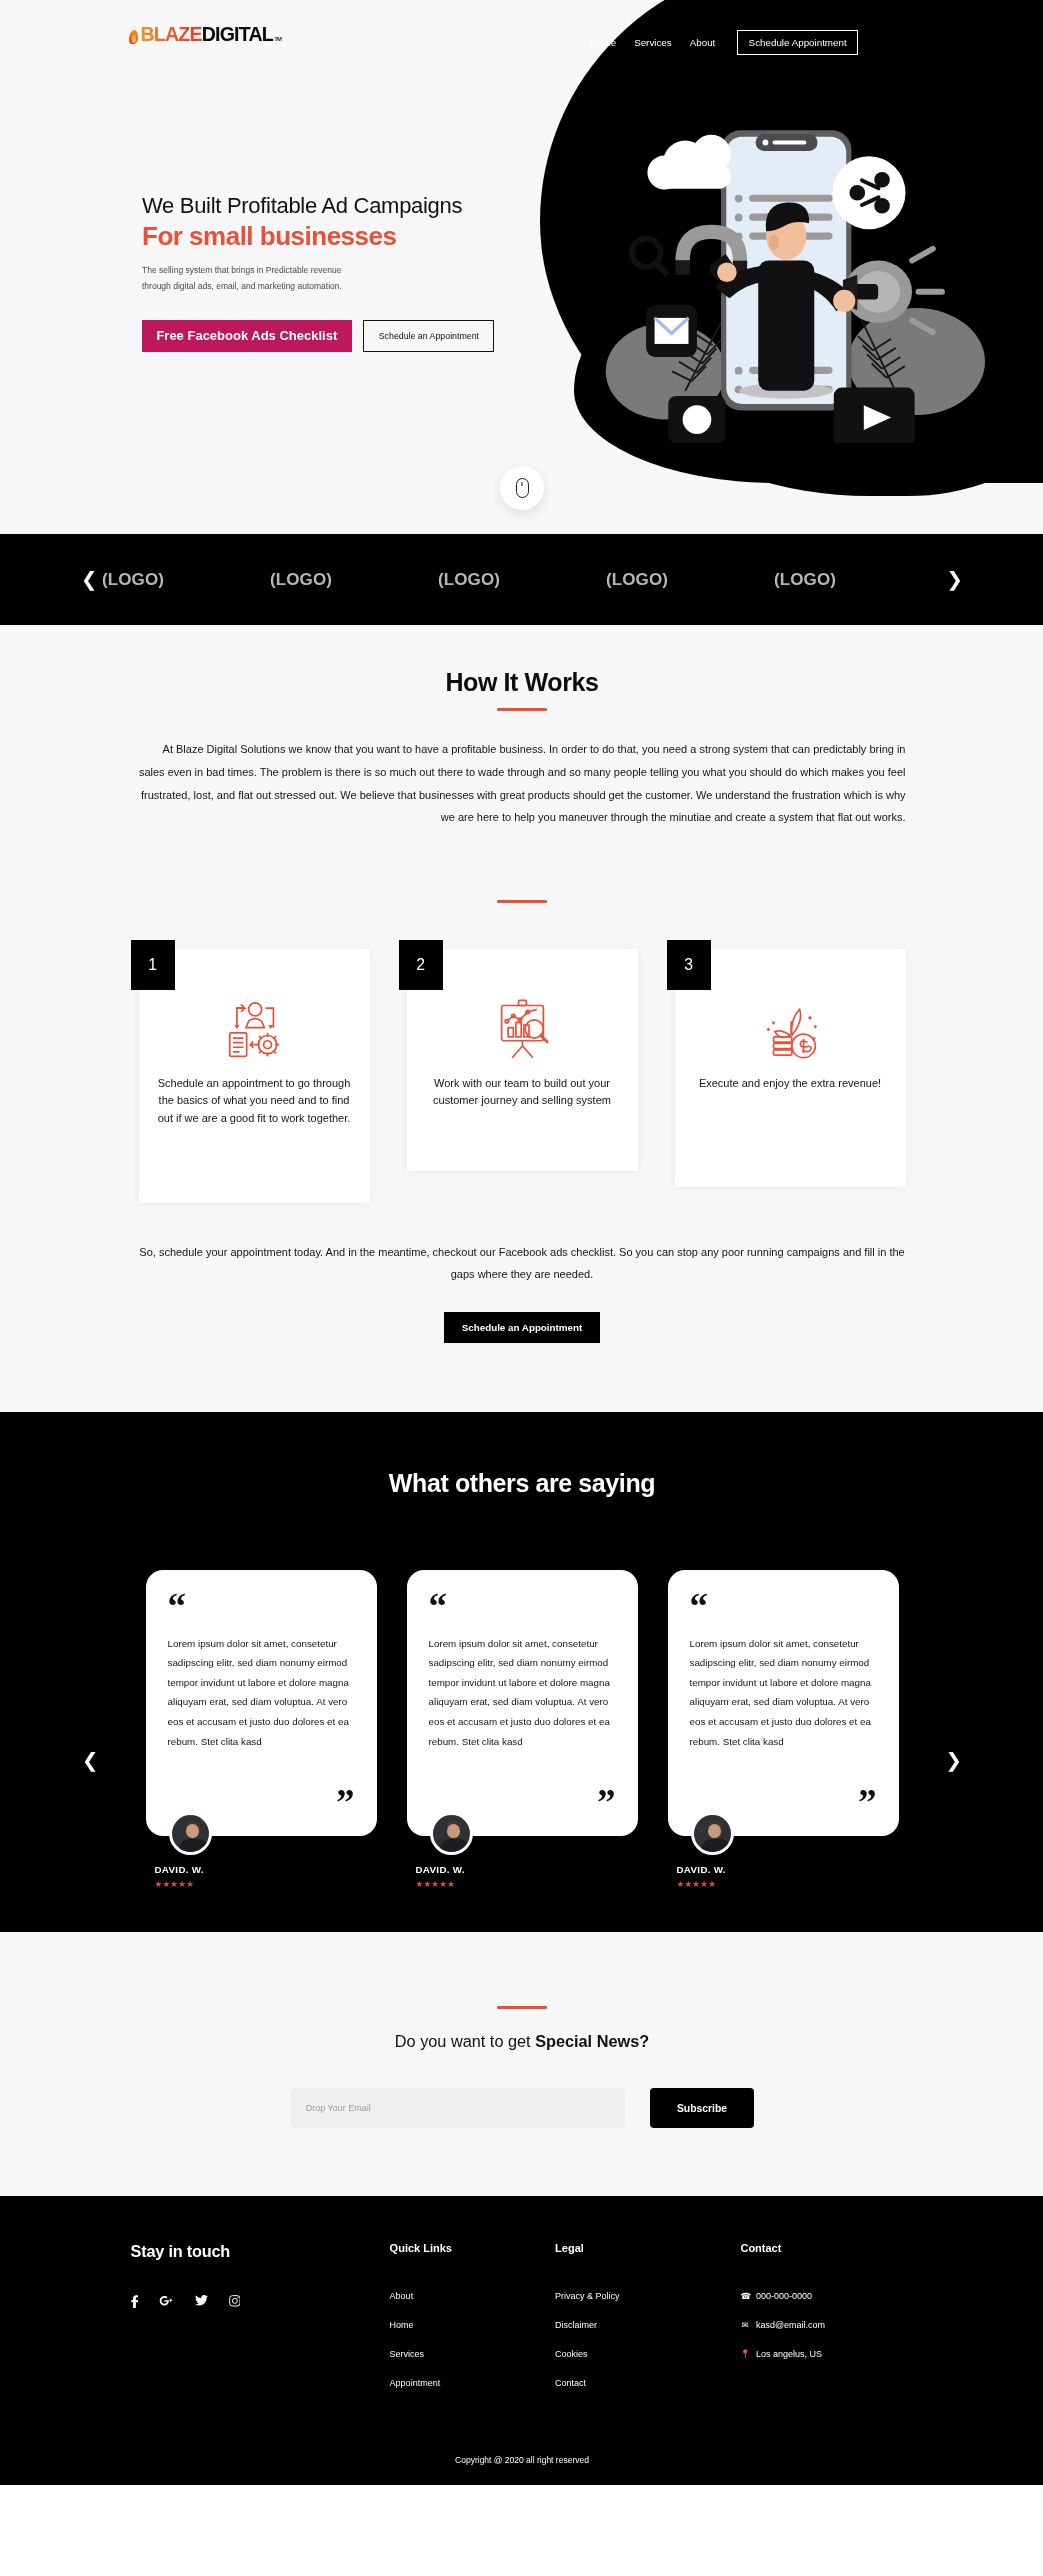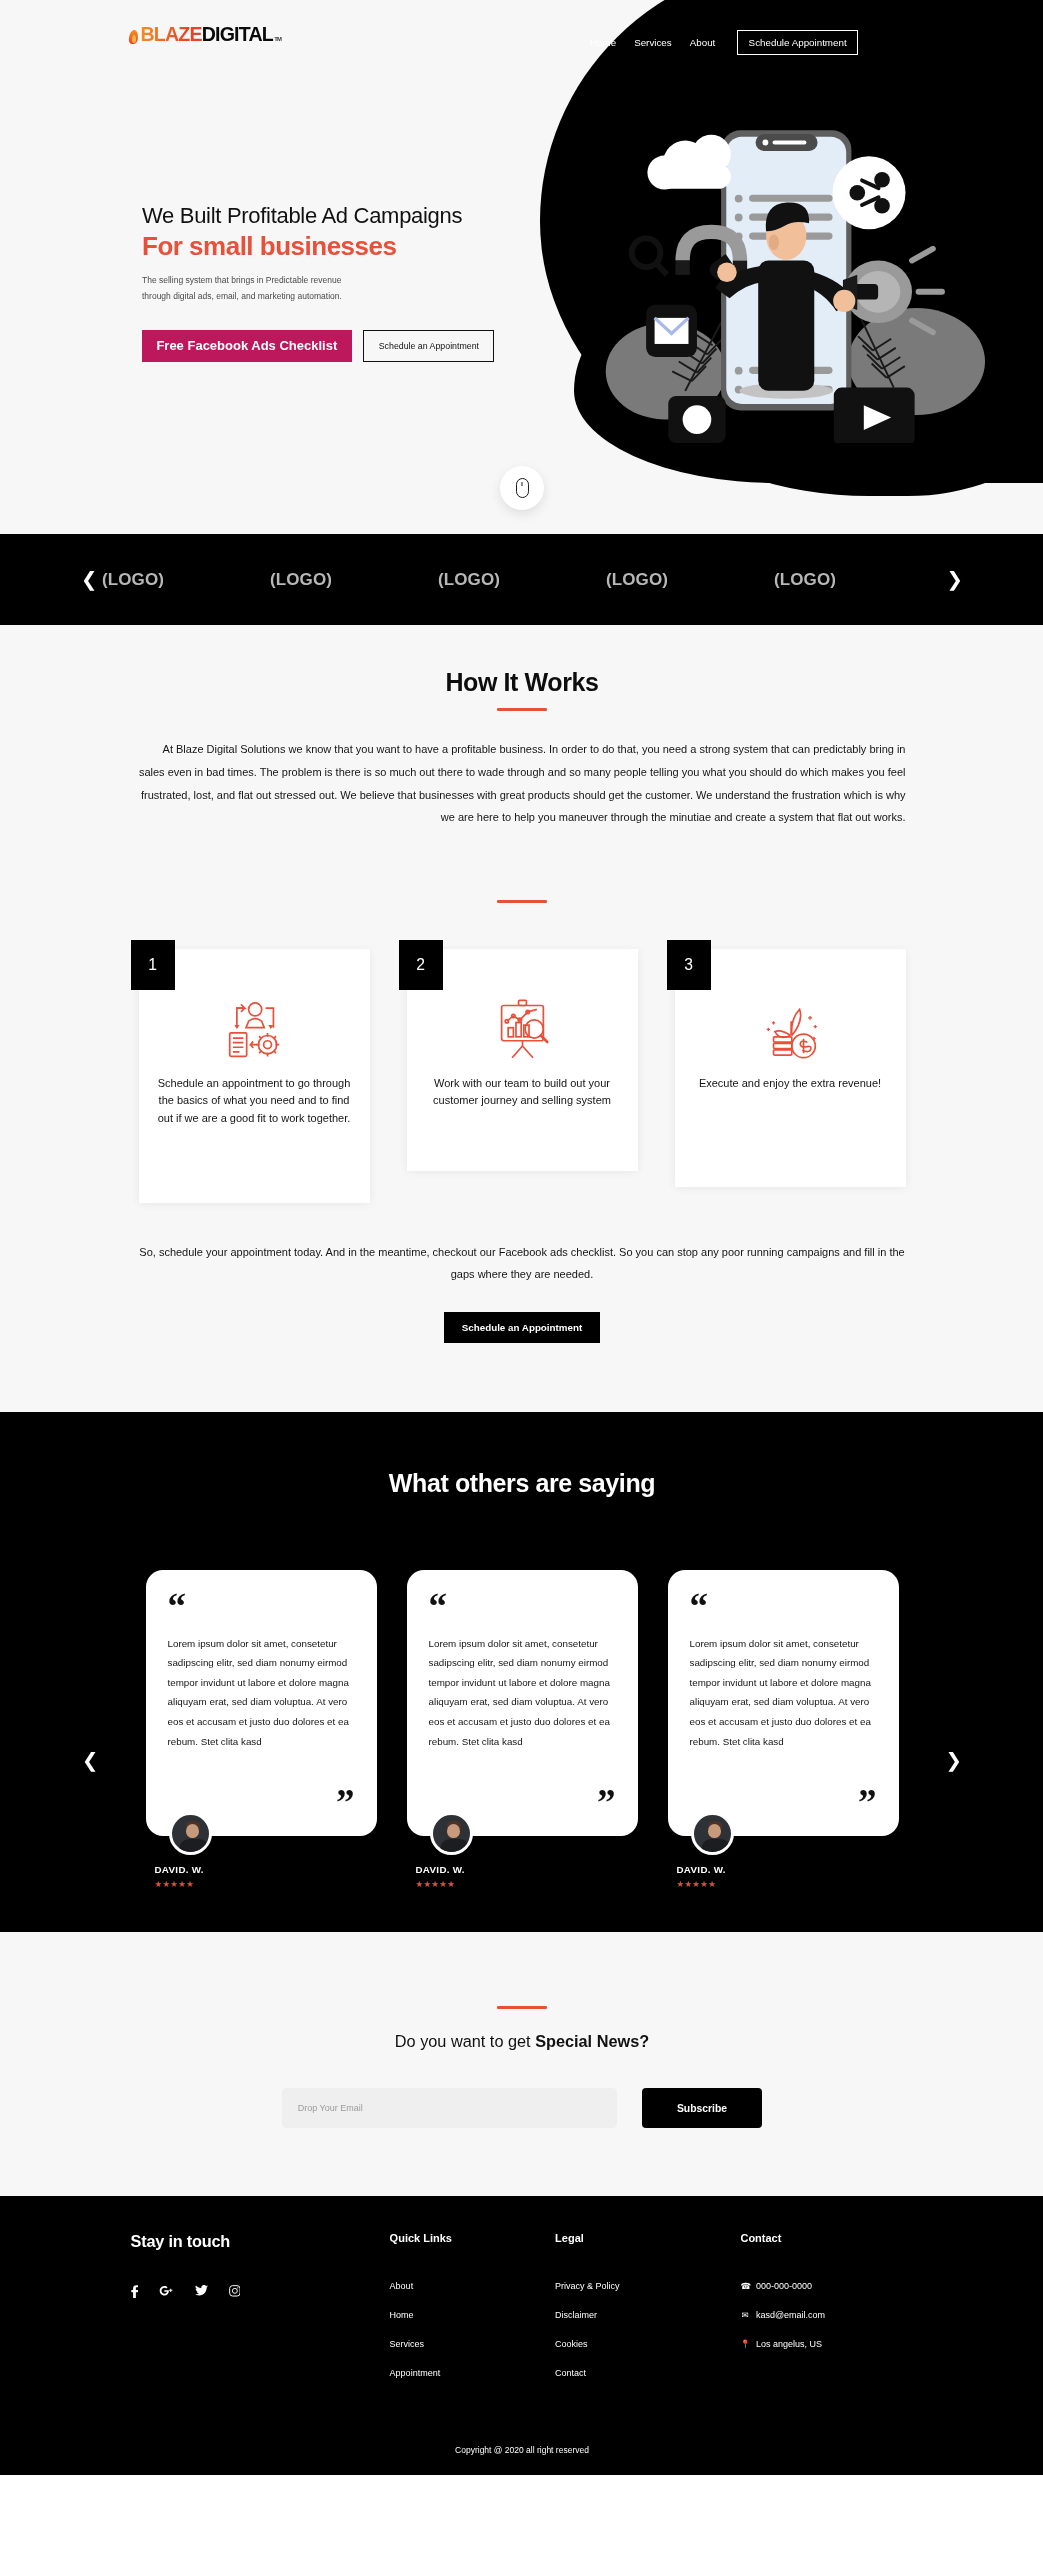--- a/index.html
+++ b/index.html
@@ -97,7 +97,7 @@
     margin-left: 3.9px;
   }
 
-  .hero-copy { position: absolute; left: 142px; top: 202px; z-index: 5; width: 418px; }
+  .hero-copy { position: absolute; left: 142px; top: 192px; z-index: 5; width: 418px; }
   .hero-h1 { font-size: 22px; font-weight: 400; color: #111; letter-spacing: -0.3px; line-height: 1.25; }
   .hero-h2 { font-size: 26px; font-weight: 800; color: #e8503a; letter-spacing: -0.5px; line-height: 1.18; margin-top: 1.3px;}
   .hero-sub { margin-top: 11.7px; font-size: 8.5px; color: #4a4a4a; line-height: 1.85; }

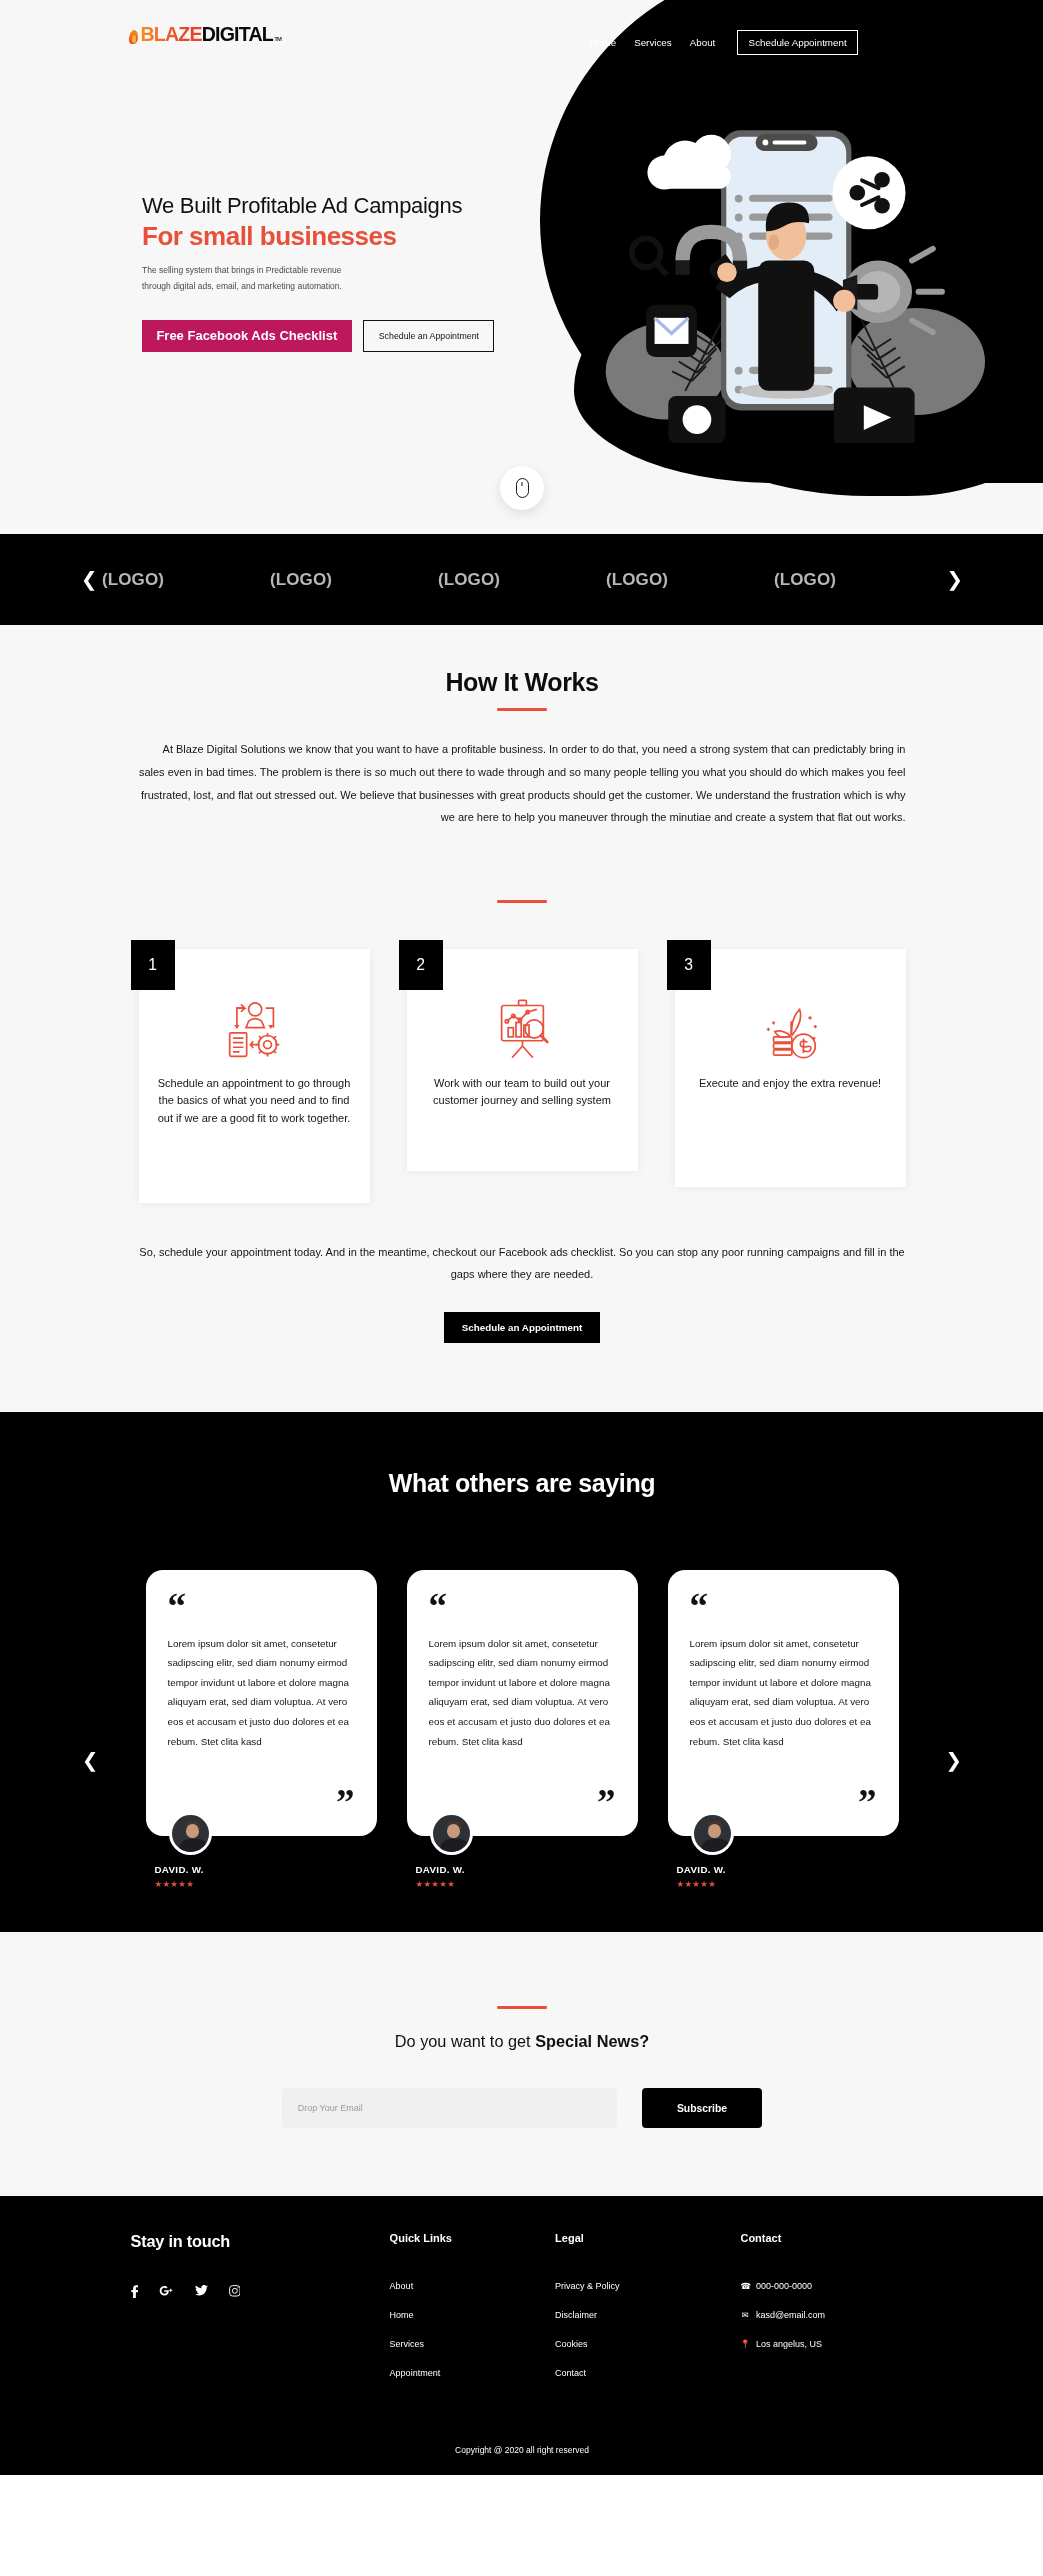--- a/index.html
+++ b/index.html
@@ -221,7 +221,7 @@
   }
   .nl-input::placeholder { color: #9b9b9b; }
   .nl-btn {
-    width: 120px; height: 40px; background: #000; color: #fff;
+    width: 104px; height: 40px; background: #000; color: #fff;
     border: none; border-radius: 3.9px; font-size: 10.4px; font-weight: 700; cursor: pointer;
     font-family: "Liberation Sans", sans-serif;
   }

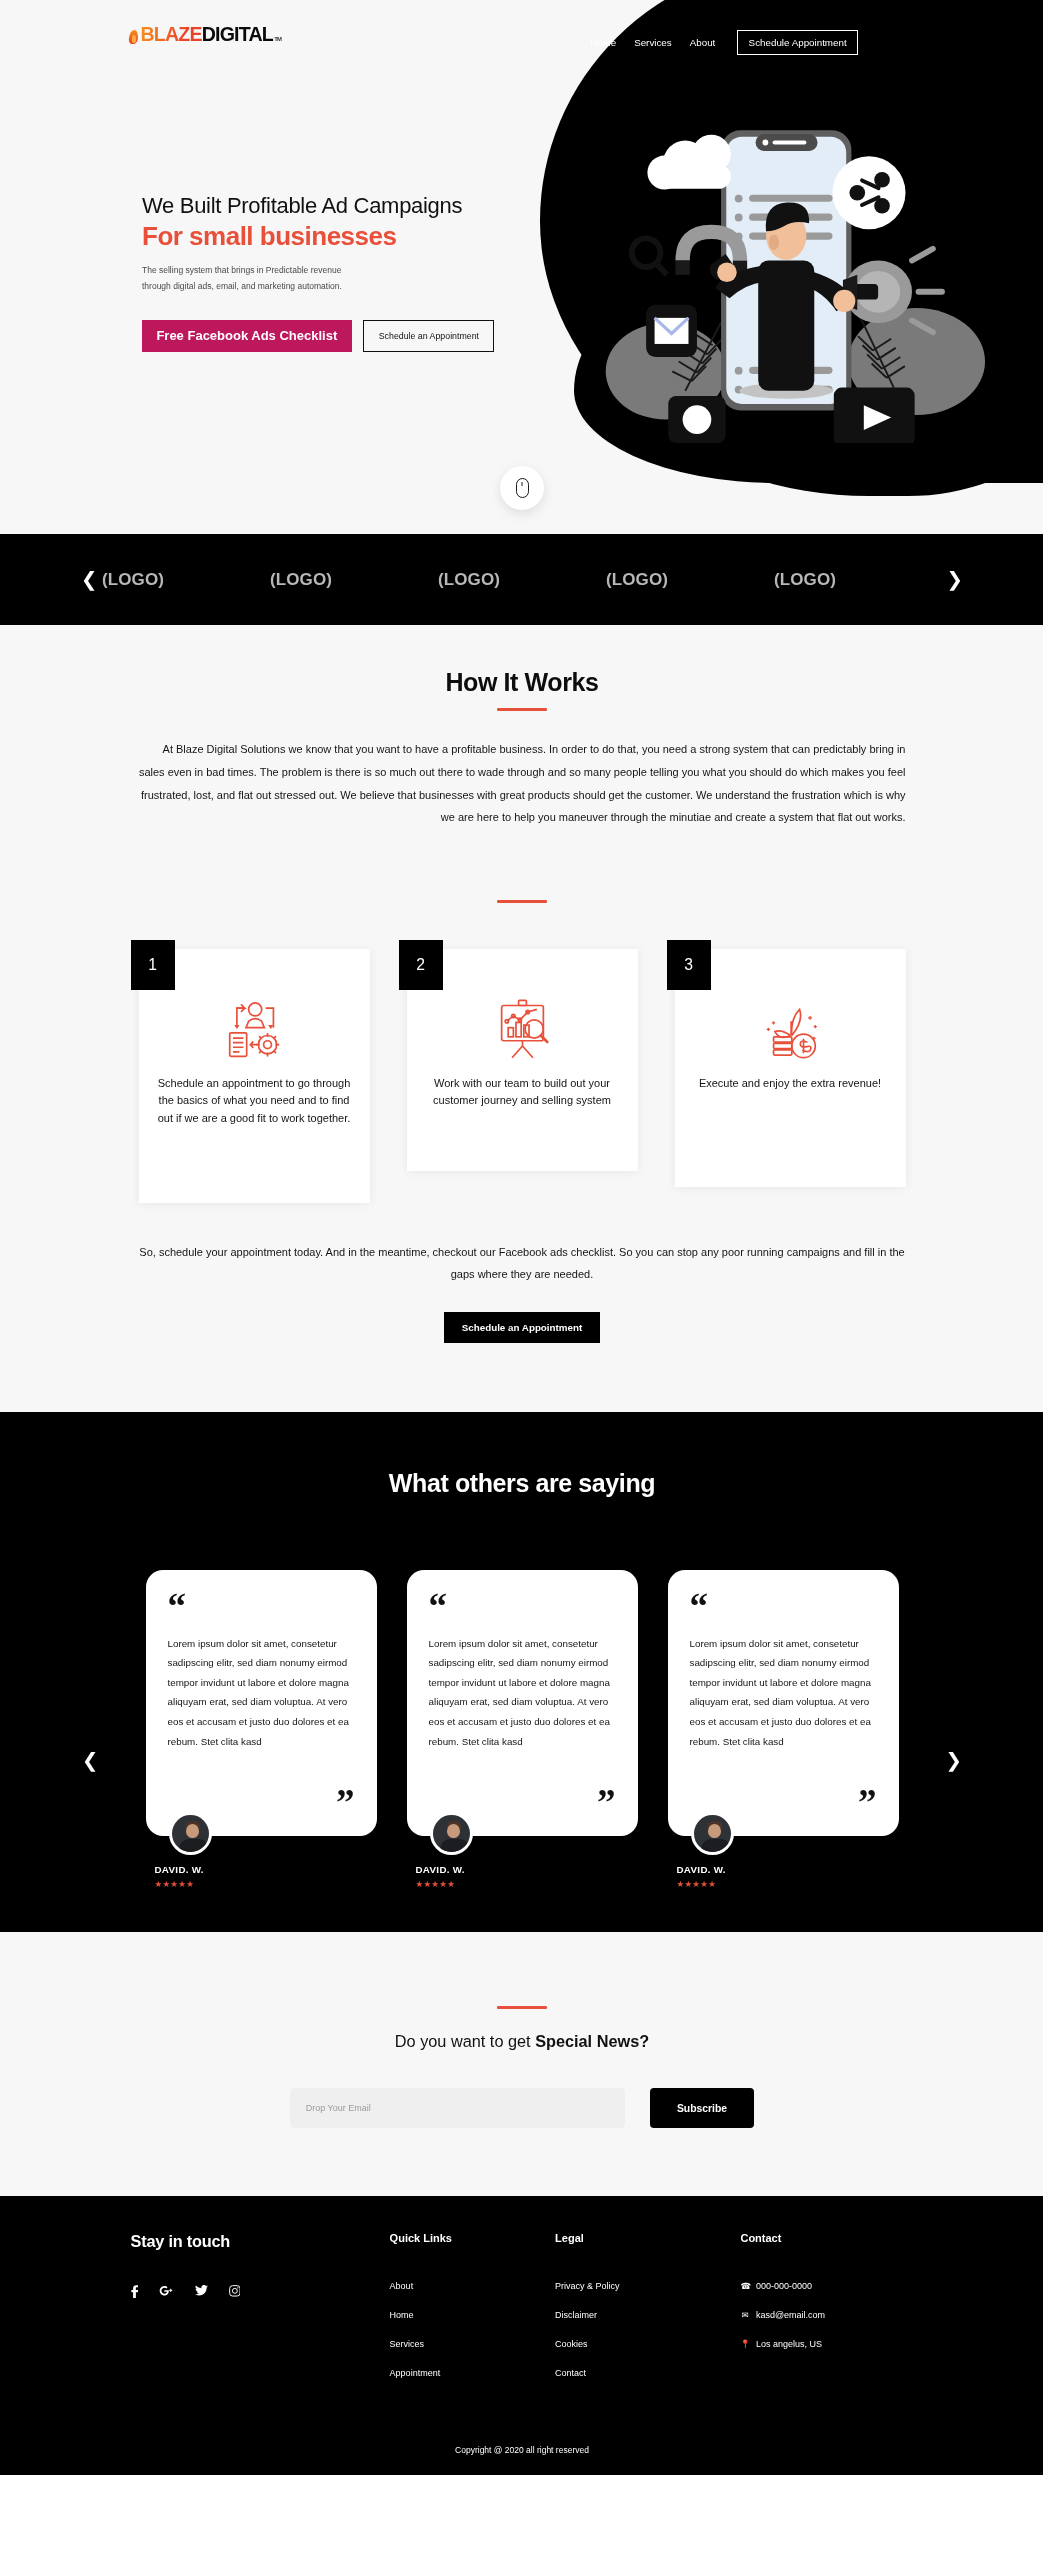--- a/index.html
+++ b/index.html
@@ -227,7 +227,7 @@
   }
 
   
-  .footer { width: 1044px; background: #000; color: #fff; padding: 36px 0 0; }
+  .footer { width: 1044px; background: #000; color: #fff; padding: 46px 0 0; }
   .foot-inner { width: 783px; margin: 0 auto; display: flex; }
   .f-col { }
   .f-col.stay { width: 274px; }

